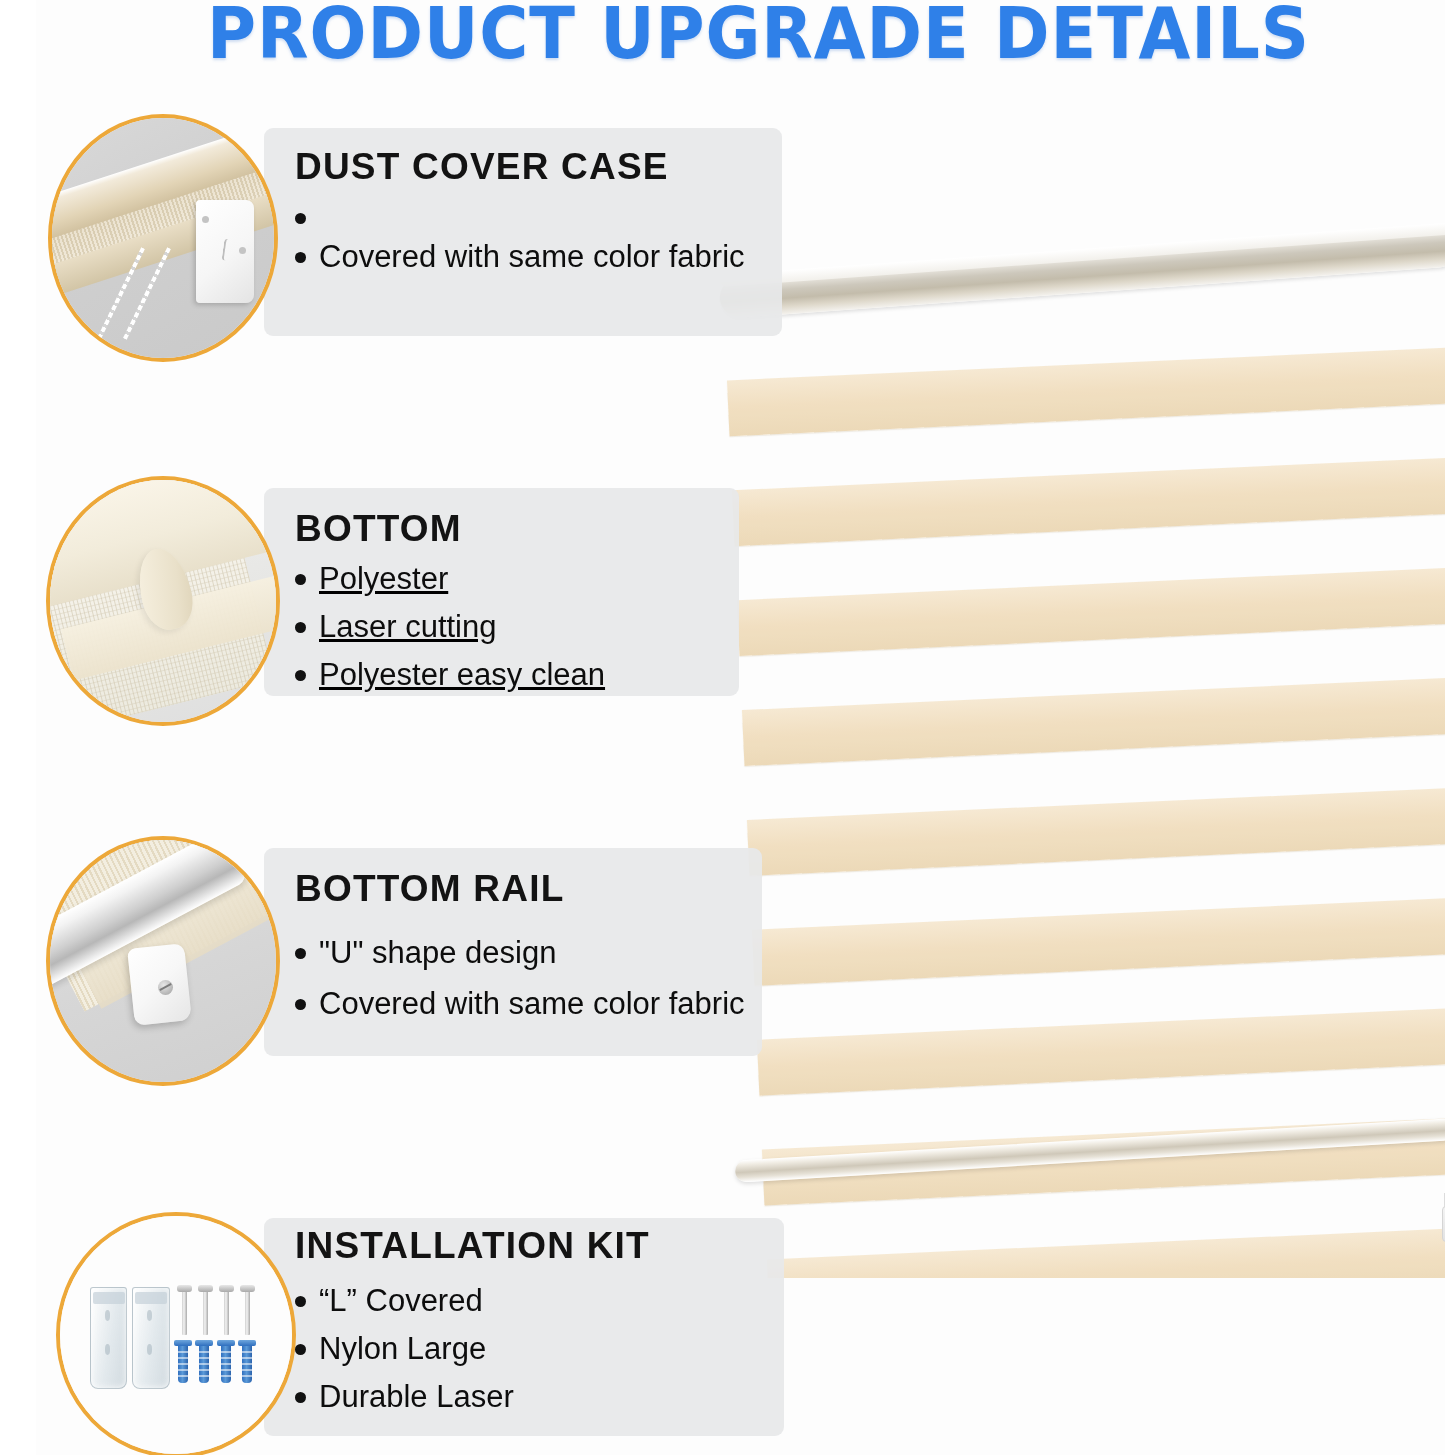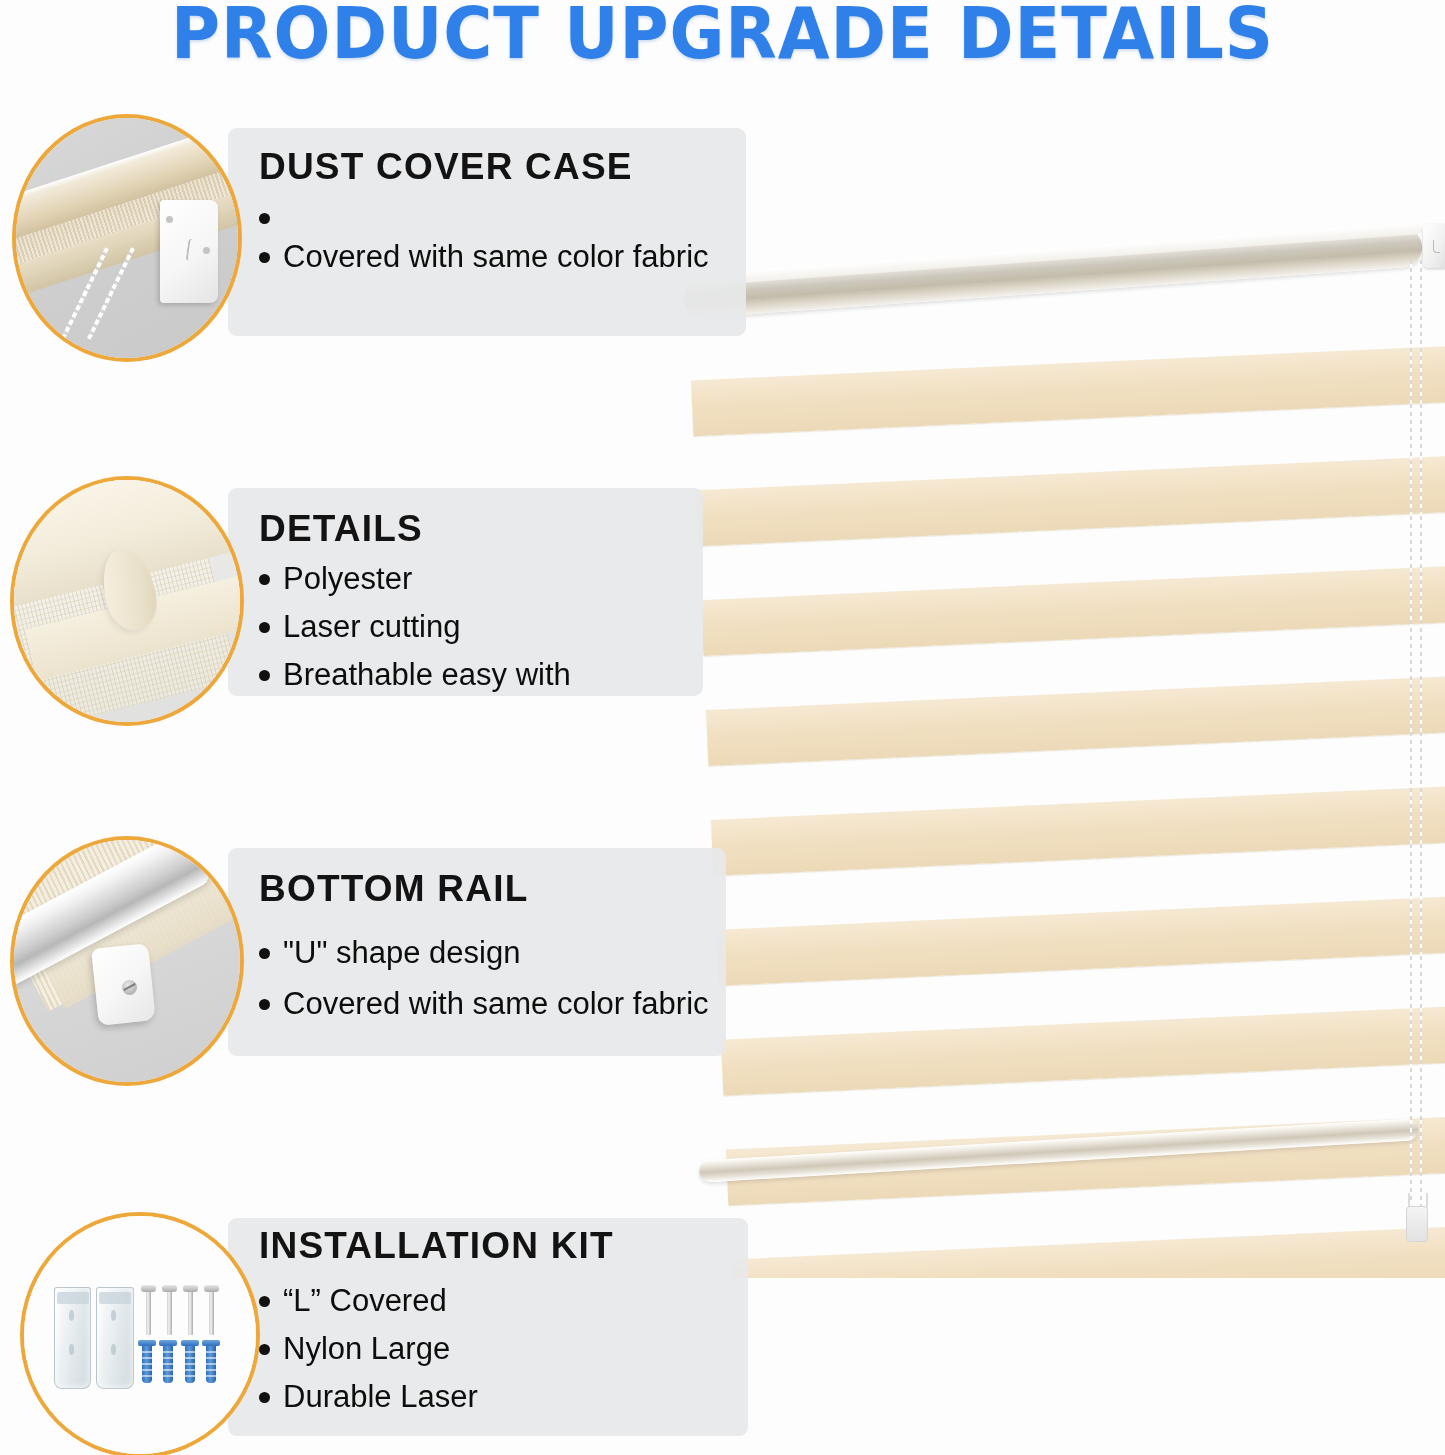--- a/index.html
+++ b/index.html
@@ -10,7 +10,7 @@
     overflow:hidden;
     position:relative;
   }
-  .page{position:absolute;inset:0;background:#fdfdfd;overflow:hidden;}
+  .page{position:absolute;inset:0;background:#fdfdfd;overflow:hidden;margin-left:36px;}
 
   
   .title{

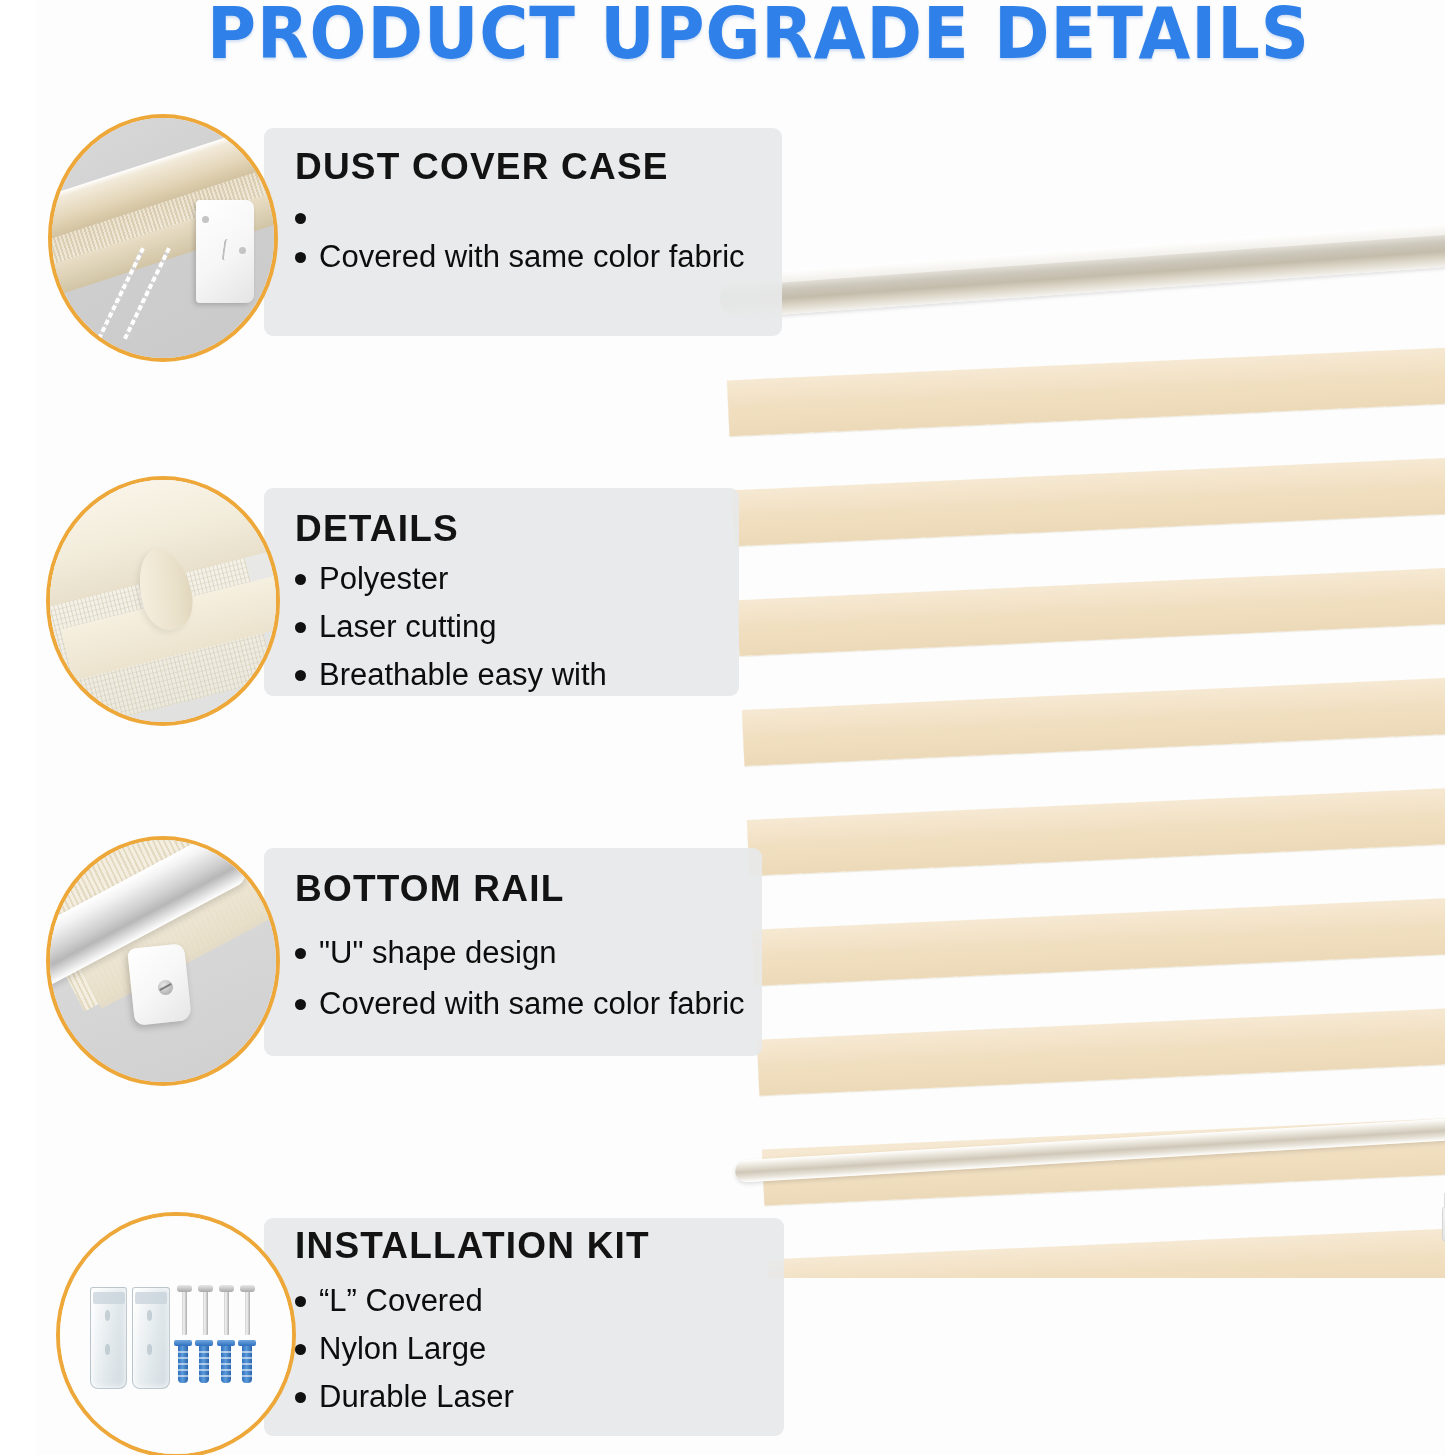--- a/index.html
+++ b/index.html
@@ -373,7 +373,7 @@
       </div>
     </div>
 
-    <div class="panel-head" style="left:259px;top:508px;">DETAILS</div>
+    <div class="panel-head" style="left:259px;top:508px;">BOTTOM</div>
 
     <div class="bullets" style="left:259px;top:563px;">
       <div class="bullet">

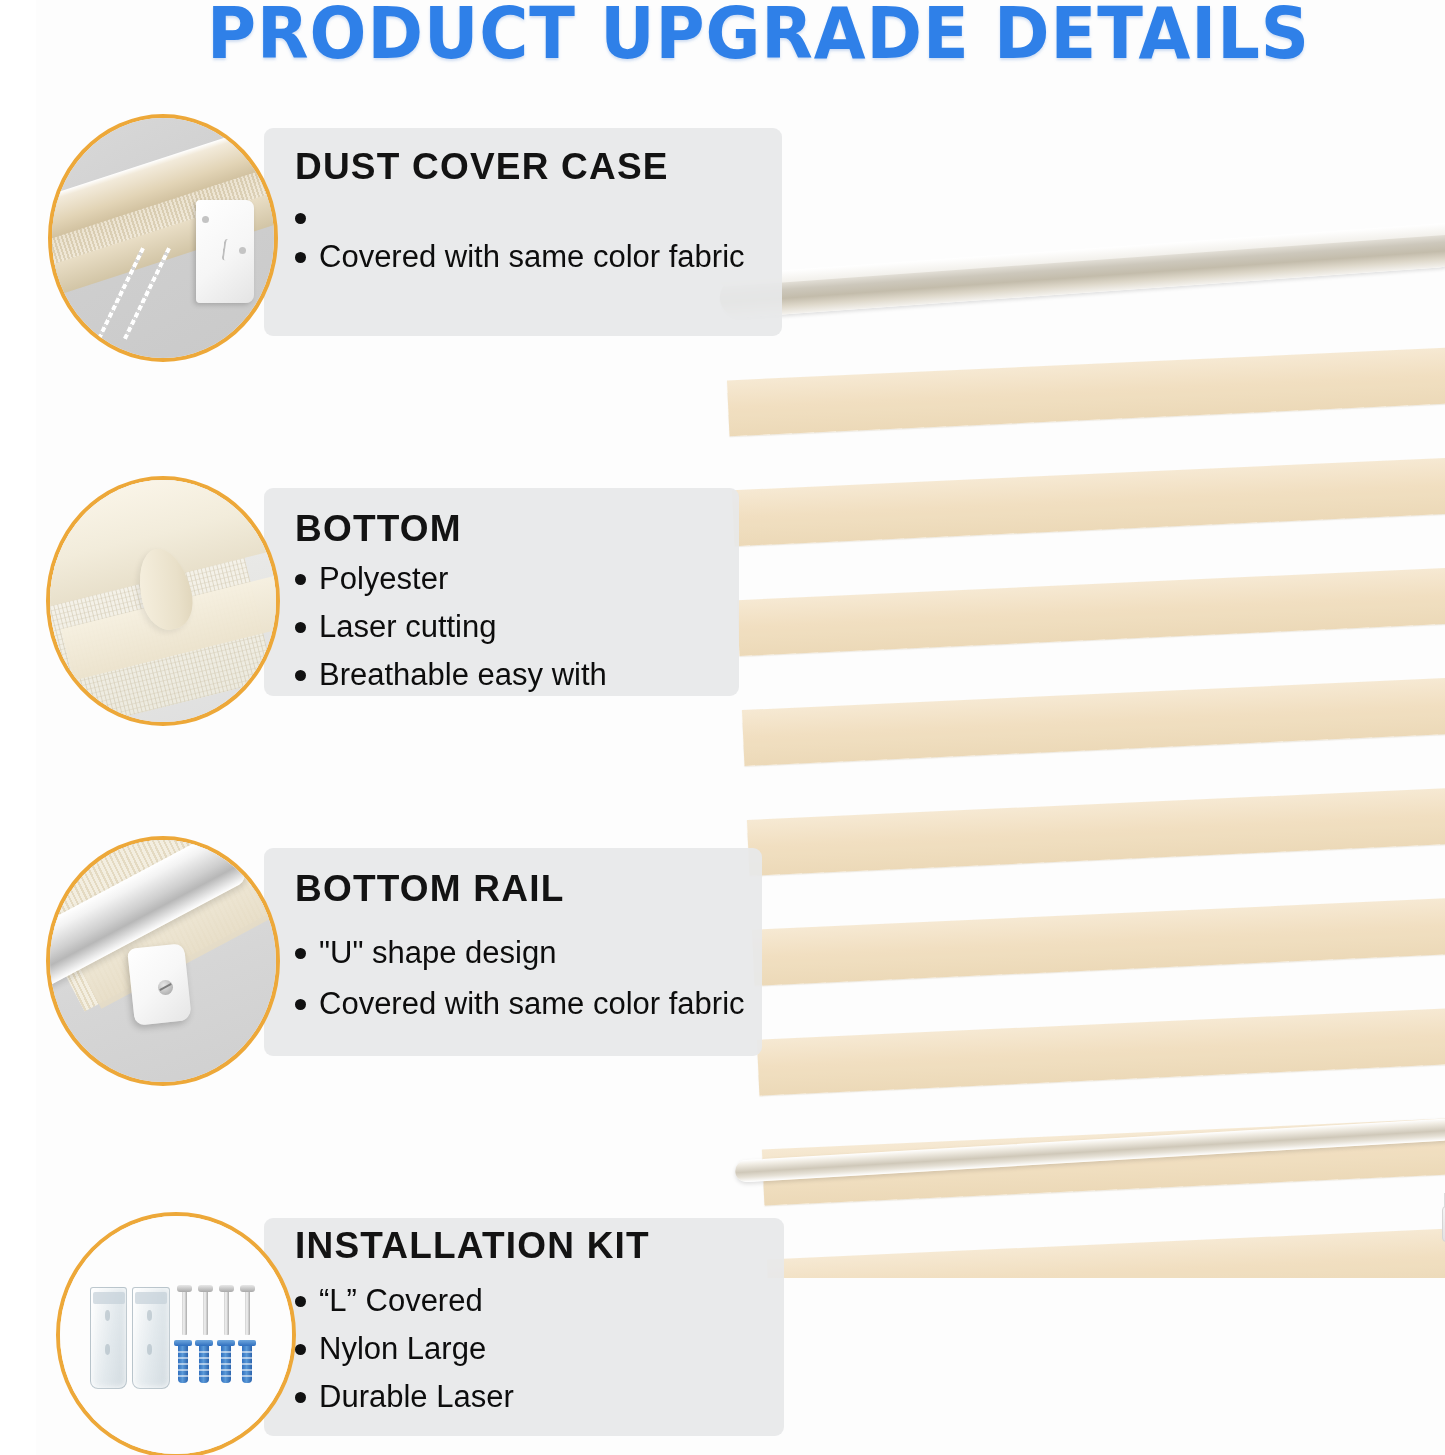--- a/index.html
+++ b/index.html
@@ -375,7 +375,7 @@
 
     <div class="panel-head" style="left:259px;top:508px;">BOTTOM</div>
 
-    <div class="bullets" style="left:259px;top:563px;">
+    <div class="bullets" style="left:259px;top:563px;text-decoration:underline;">
       <div class="bullet">
         <span class="dot"></span>
         <span>Polyester</span>

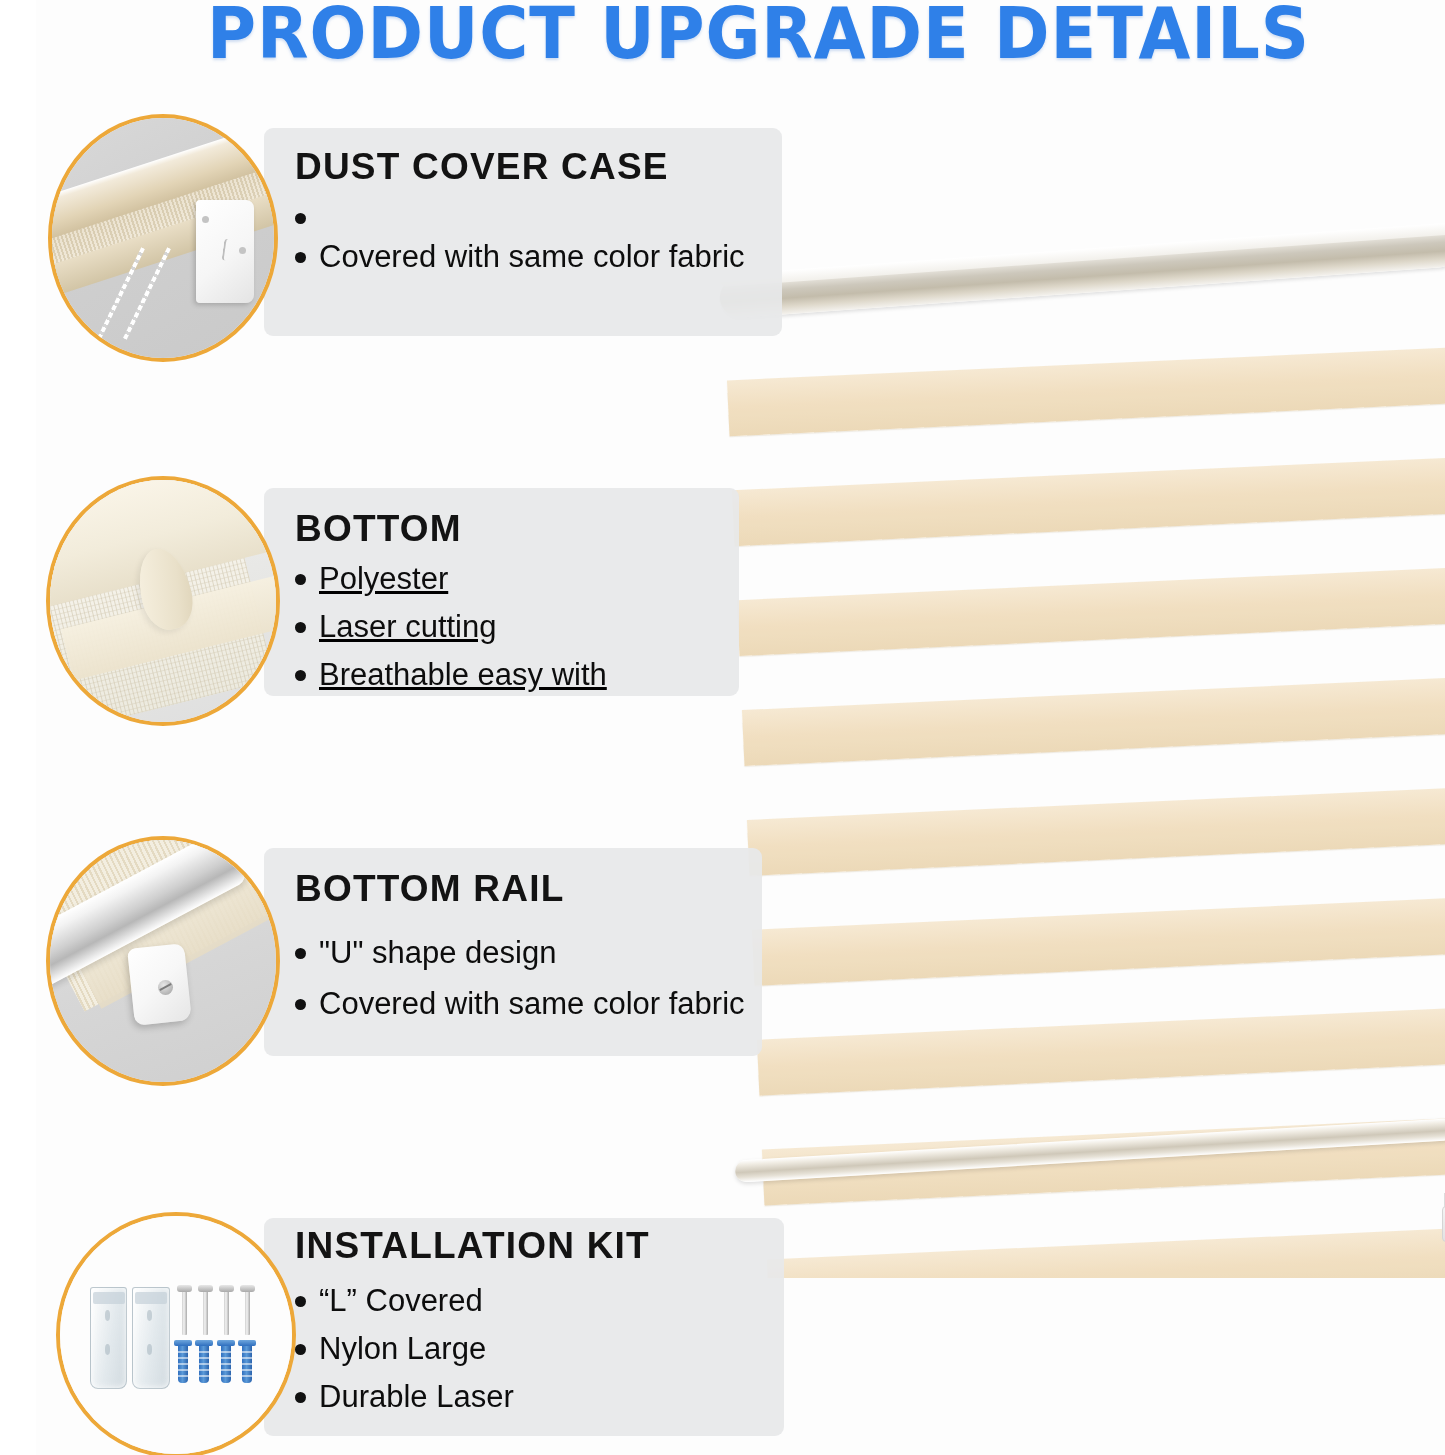--- a/index.html
+++ b/index.html
@@ -386,7 +386,7 @@
       </div>
       <div class="bullet">
         <span class="dot"></span>
-        <span>Breathable  easy with</span>
+        <span>Polyester  easy clean</span>
       </div>
     </div>
   </div>

